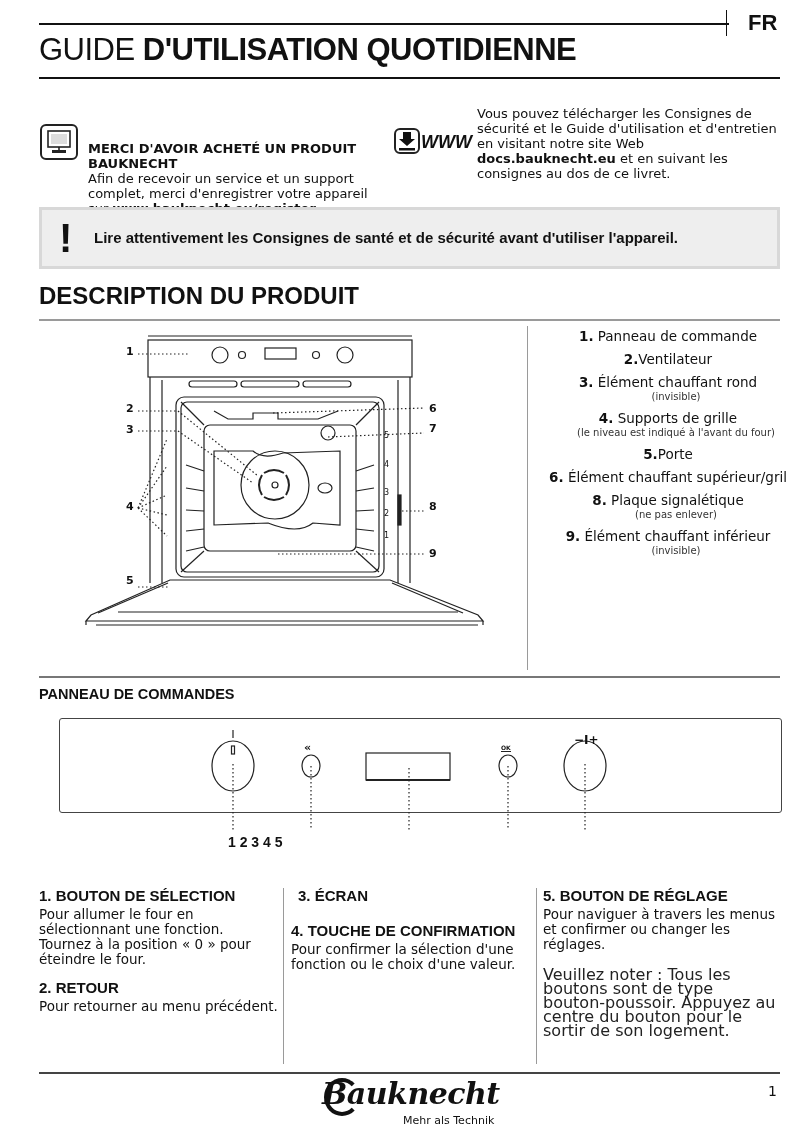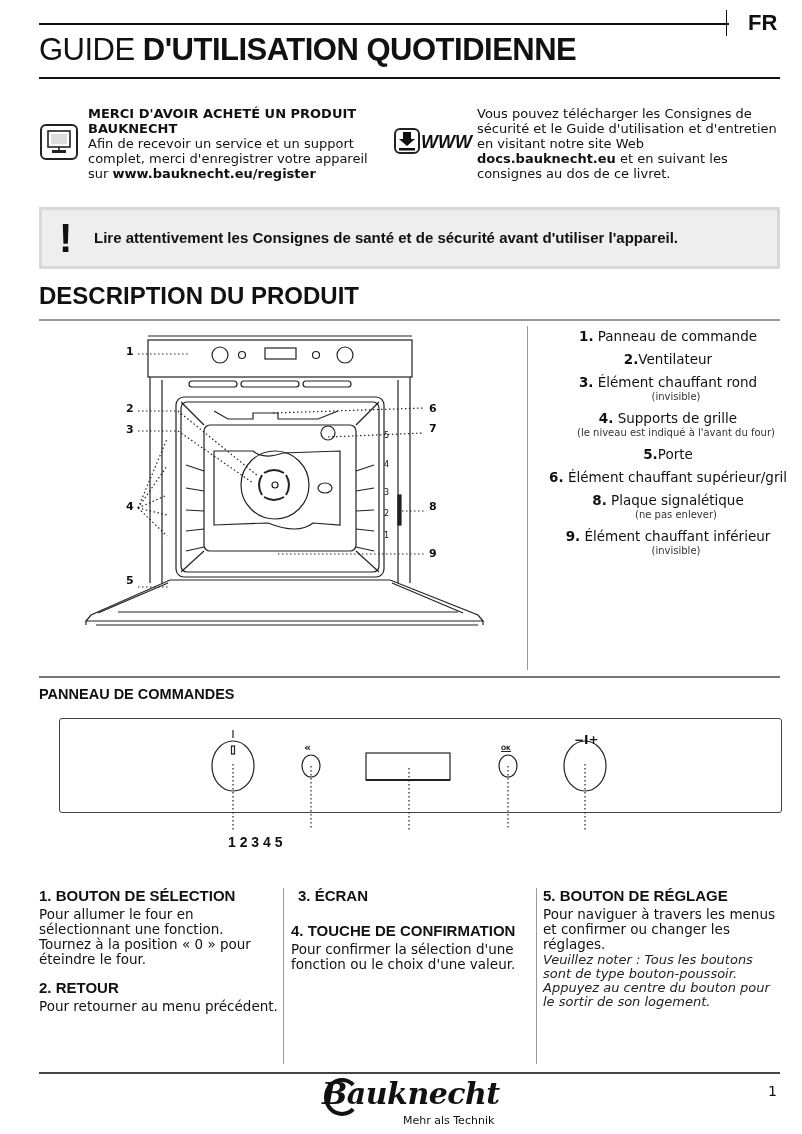--- a/index.html
+++ b/index.html
@@ -18,7 +18,7 @@
   
   .icon-box { border: 2px solid #222; border-radius: 6px; }
   .intro-left { left: 88px; top: 106px; width: 300px; font-size: 13px; line-height: 15px; }
-  .intro-left .h { font-weight: bold; font-size: 13px; }
+  .intro-left .h { font-weight: bold; font-size: 13px; margin-top: 35px; }
   .intro-right { left: 477px; top: 106px; width: 300px; font-size: 13px; line-height: 15px; }
   .intro-left b, .intro-right b { font-weight: bold; }
 

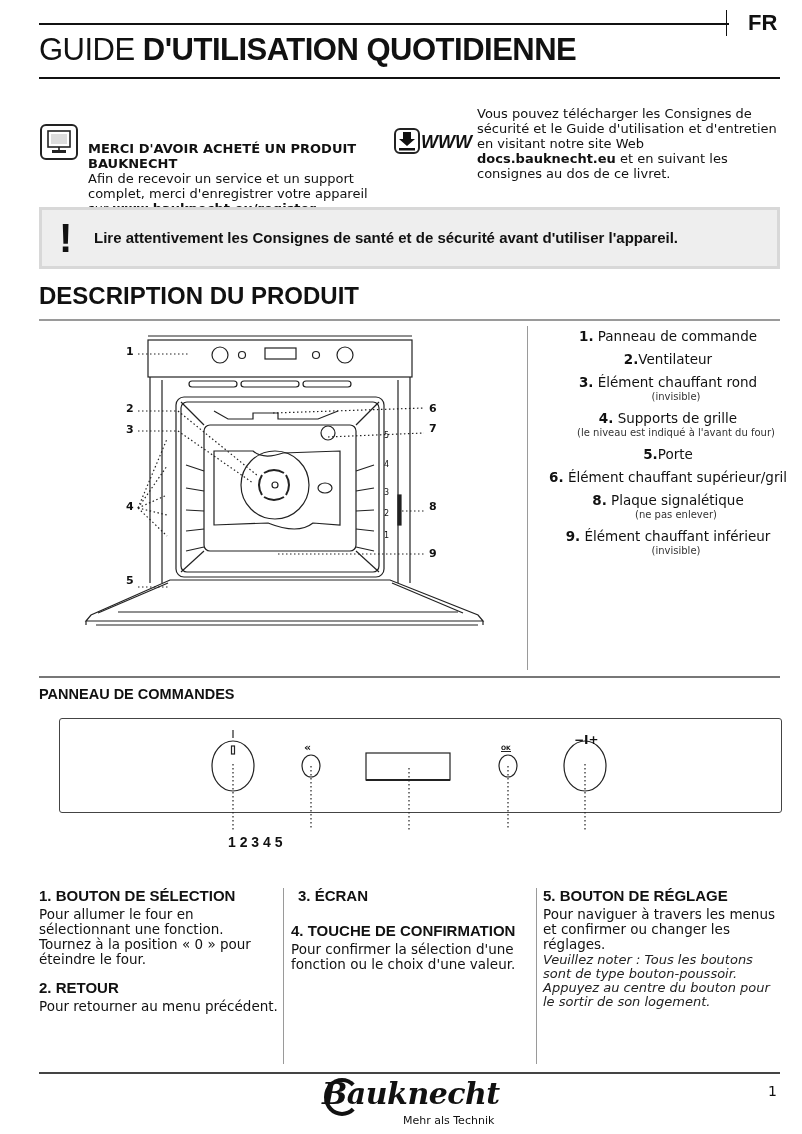--- a/index.html
+++ b/index.html
@@ -257,7 +257,7 @@
 <div class="abs vline" style="left:536px;top:888px;height:176px;"></div>
 <div class="abs cols" style="left:543px;width:235px;">
   <div class="col-h">5. BOUTON DE RÉGLAGE</div>
-  <div class="col-p" style="margin-bottom:1px;">Pour naviguer à travers les menus et confirmer ou changer les réglages.</div>
+  <div class="col-p" style="margin-bottom:16px;">Pour naviguer à travers les menus et confirmer ou changer les réglages.</div>
   <div class="col-note">Veuillez noter : Tous les boutons sont de type bouton-poussoir. Appuyez au centre du bouton pour le sortir de son logement.</div>
 </div>
 

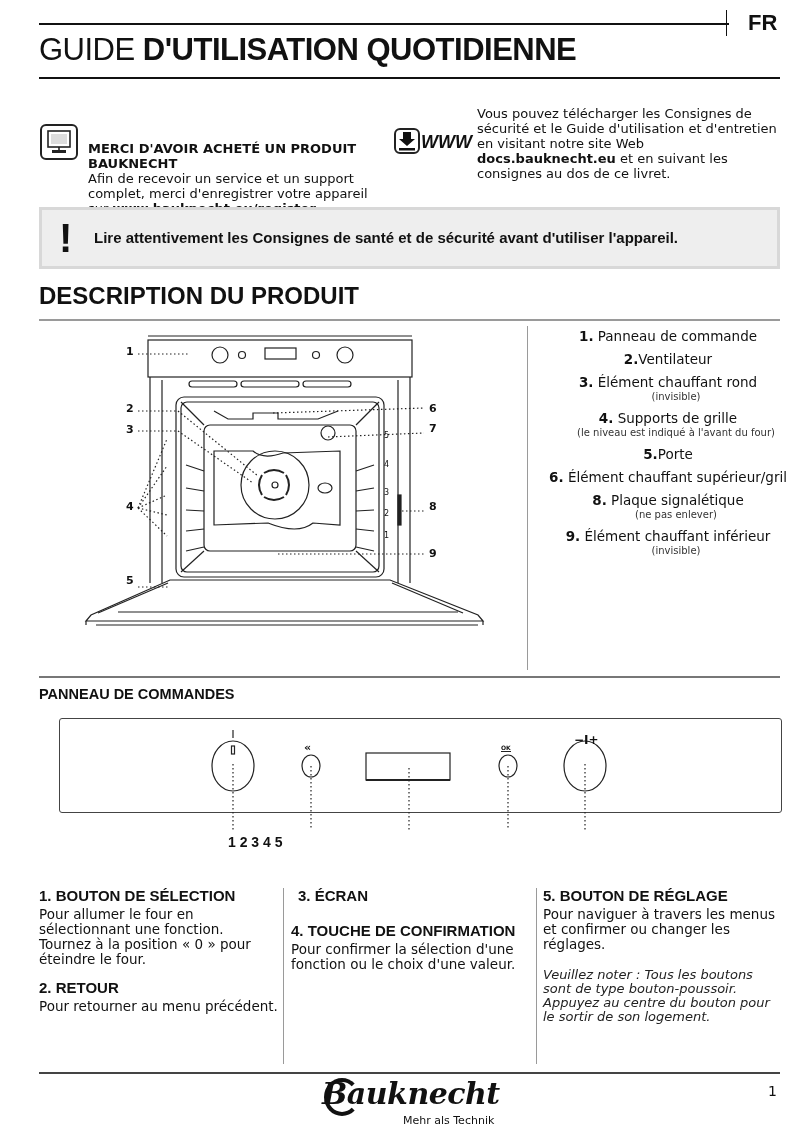--- a/index.html
+++ b/index.html
@@ -46,7 +46,7 @@
   .cols { top: 888px; font-size: 13.5px; line-height: 15px; }
   .col-h { font-family: "Liberation Sans", sans-serif; font-weight: bold; font-size: 15px; margin-bottom: 4px; white-space: nowrap; }
   .col-p { margin-bottom: 13px; }
-  .col-note { font-size: 13px; line-height: 14px; color: #222; font-style: italic; }
+  .col-note { font-size: 16px; line-height: 14px; color: #222; }
 
   .foot-rule { left: 39px; top: 1072px; width: 741px; height: 1.5px; background: #444; }
   .brand { left: 322px; top: 1076px; font-family: "DejaVu Serif", serif; font-weight: bold; font-style: italic; font-size: 30px; letter-spacing: -0.5px; }

